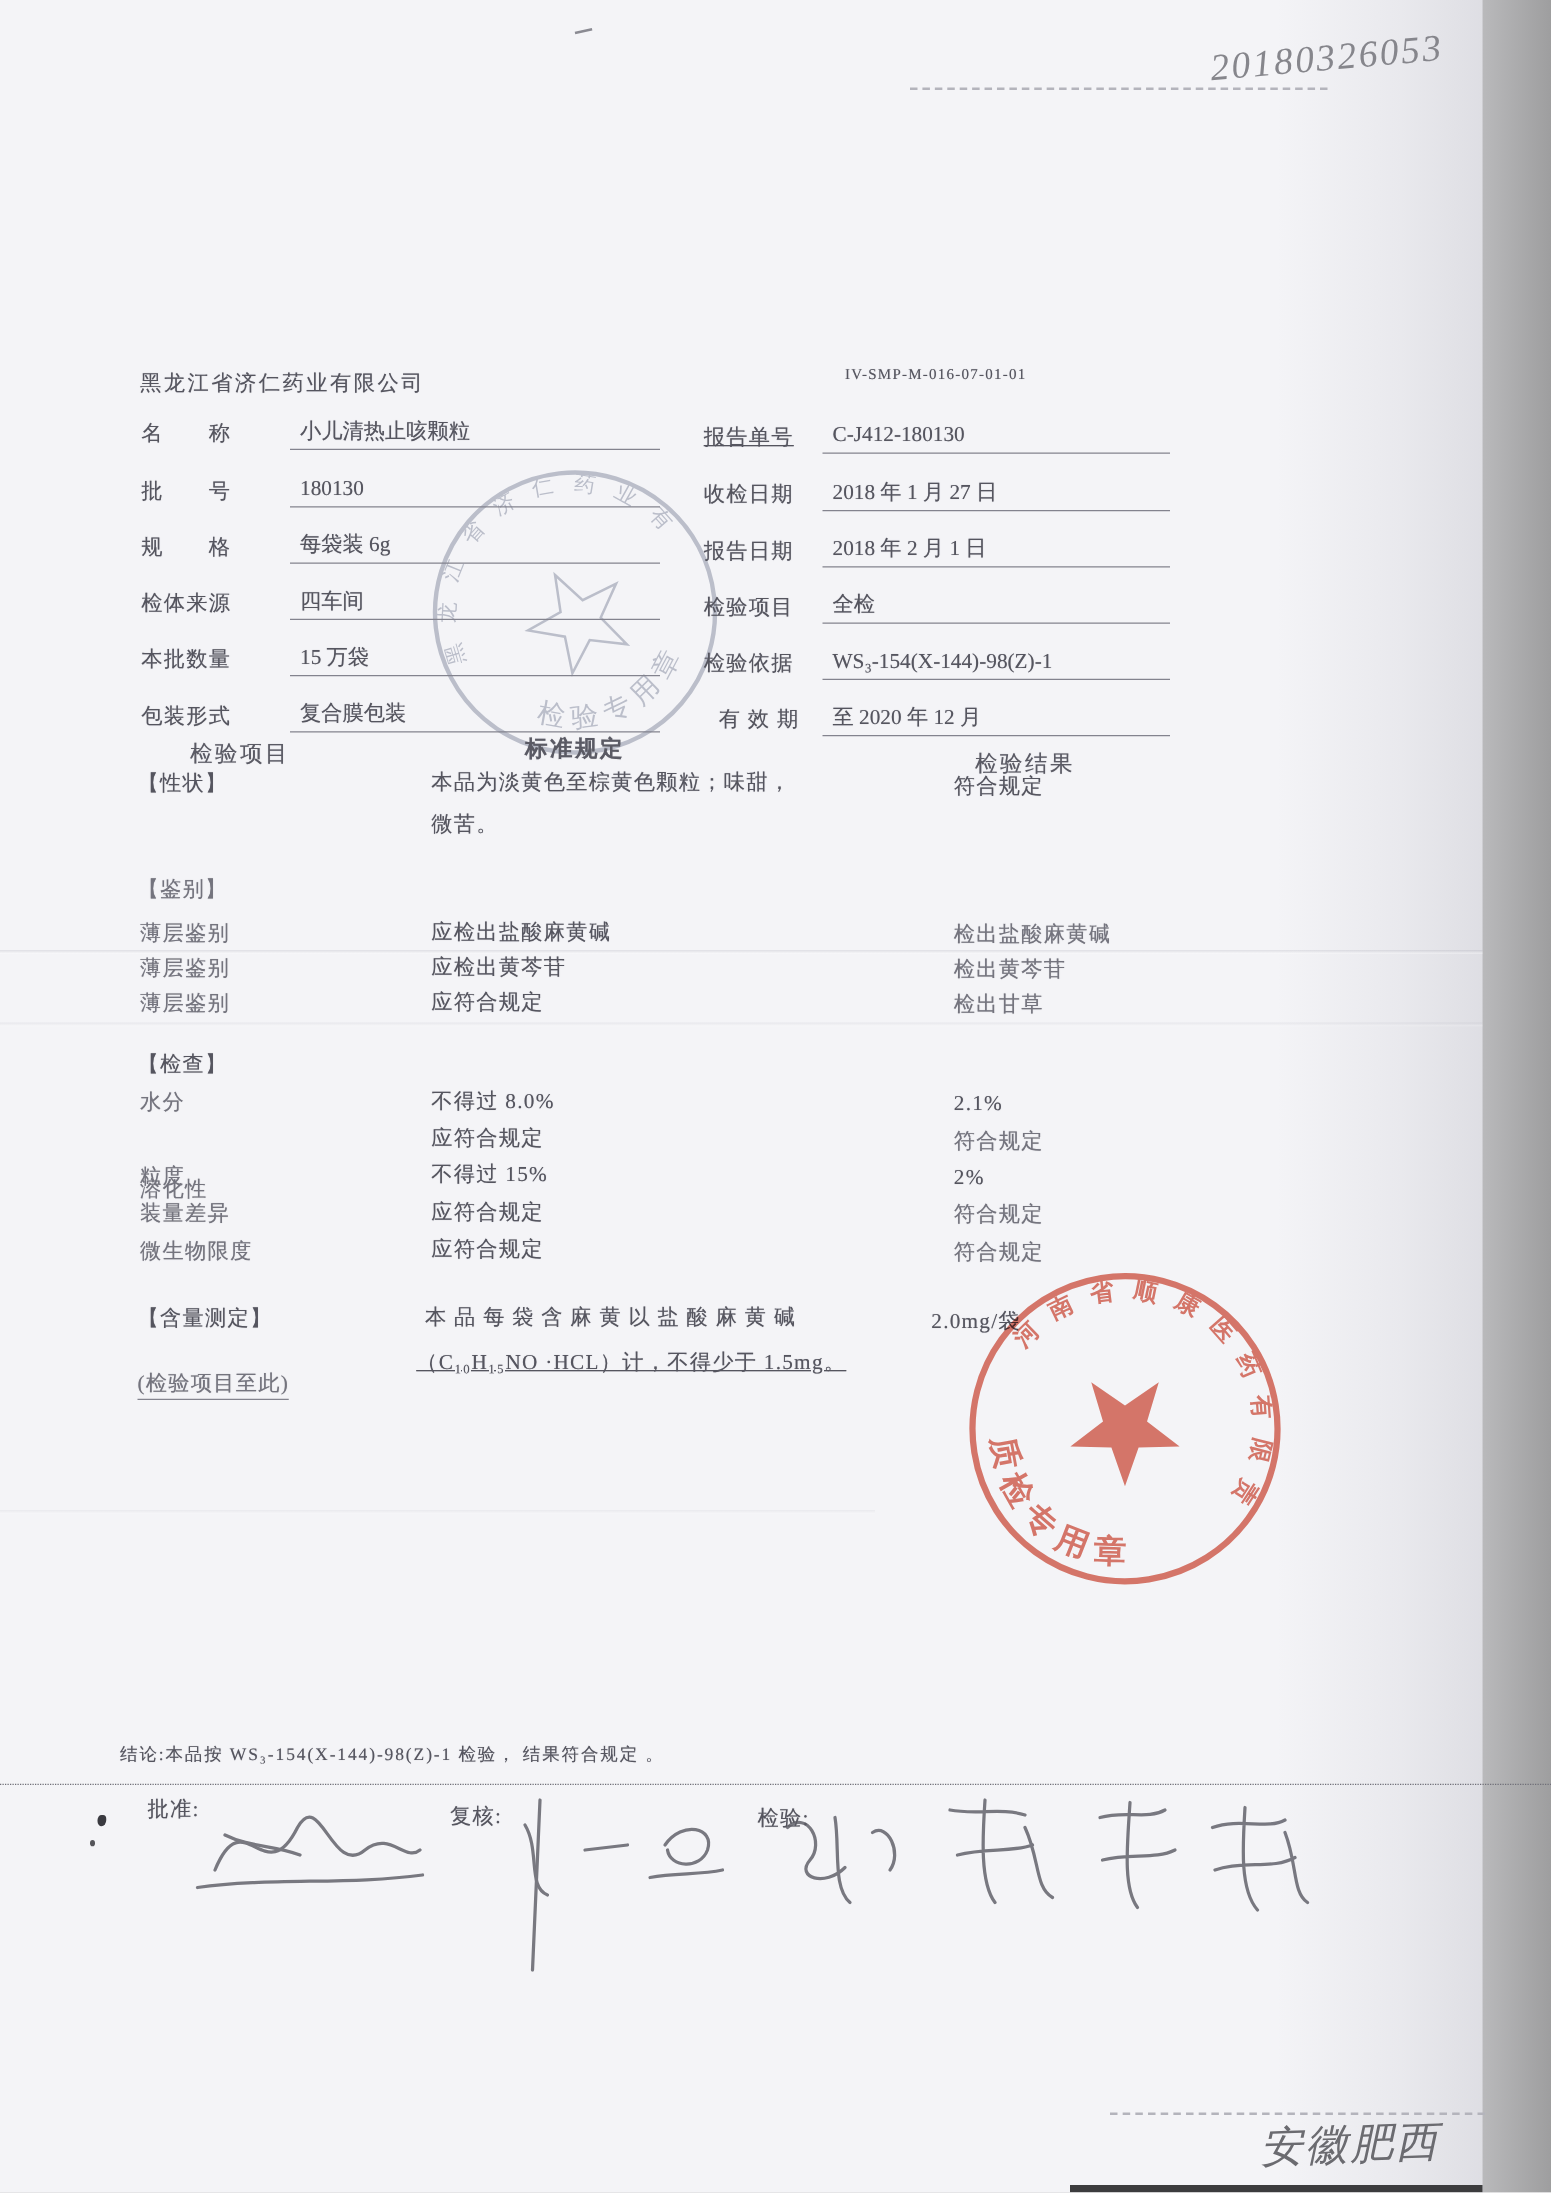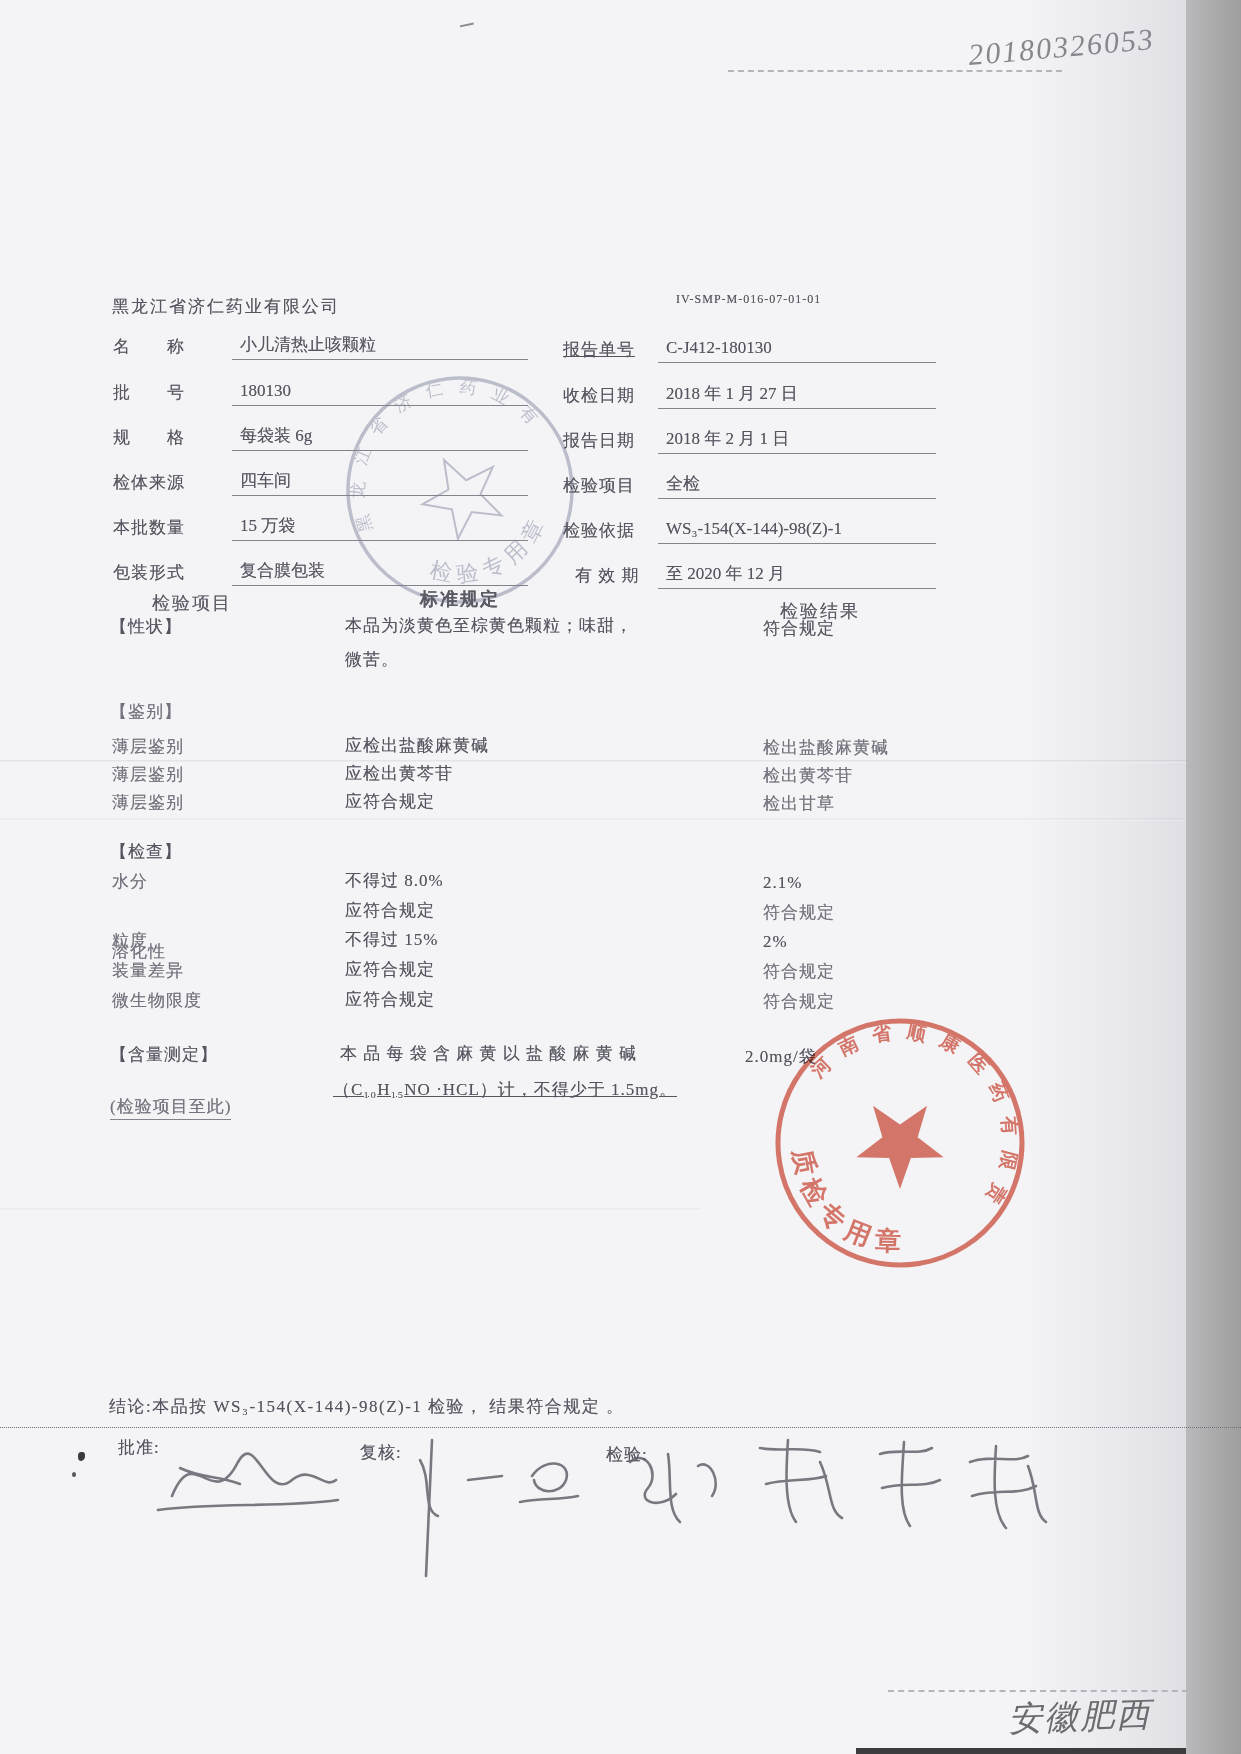--- a/index.html
+++ b/index.html
@@ -126,7 +126,7 @@
 
   <div class="t cell faint" style="left:110px;top:1096px;border-bottom:1.3px solid #83838e;padding-bottom:2px;">(检验项目至此)</div>
 
-  <div class="t" style="left:109px;top:1396px;font-size:17px;letter-spacing:1.5px;">结论:本品按 WS₃-154(X-144)-98(Z)-1 检验， 结果符合规定 。</div>
+  <div class="t" style="left:96px;top:1396px;font-size:14px;letter-spacing:1.5px;">结论:本品按 WS₃-154(X-144)-98(Z)-1 检验， 结果符合规定 。</div>
   <div class="artifact" style="left:0;top:1427px;width:1241px;border-top:1.6px dotted #6f6f78;"></div>
 
   <div class="t lbl" style="left:118px;top:1437px;">批准:</div>

